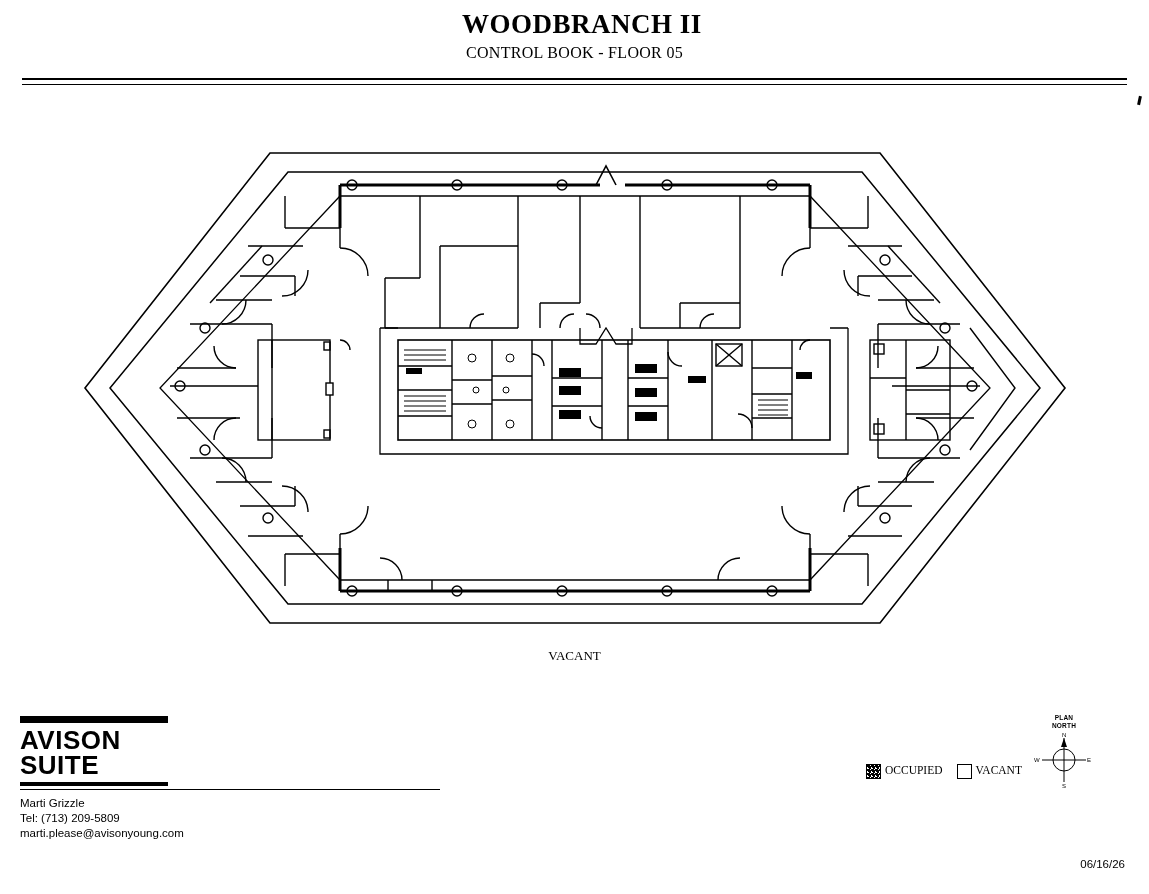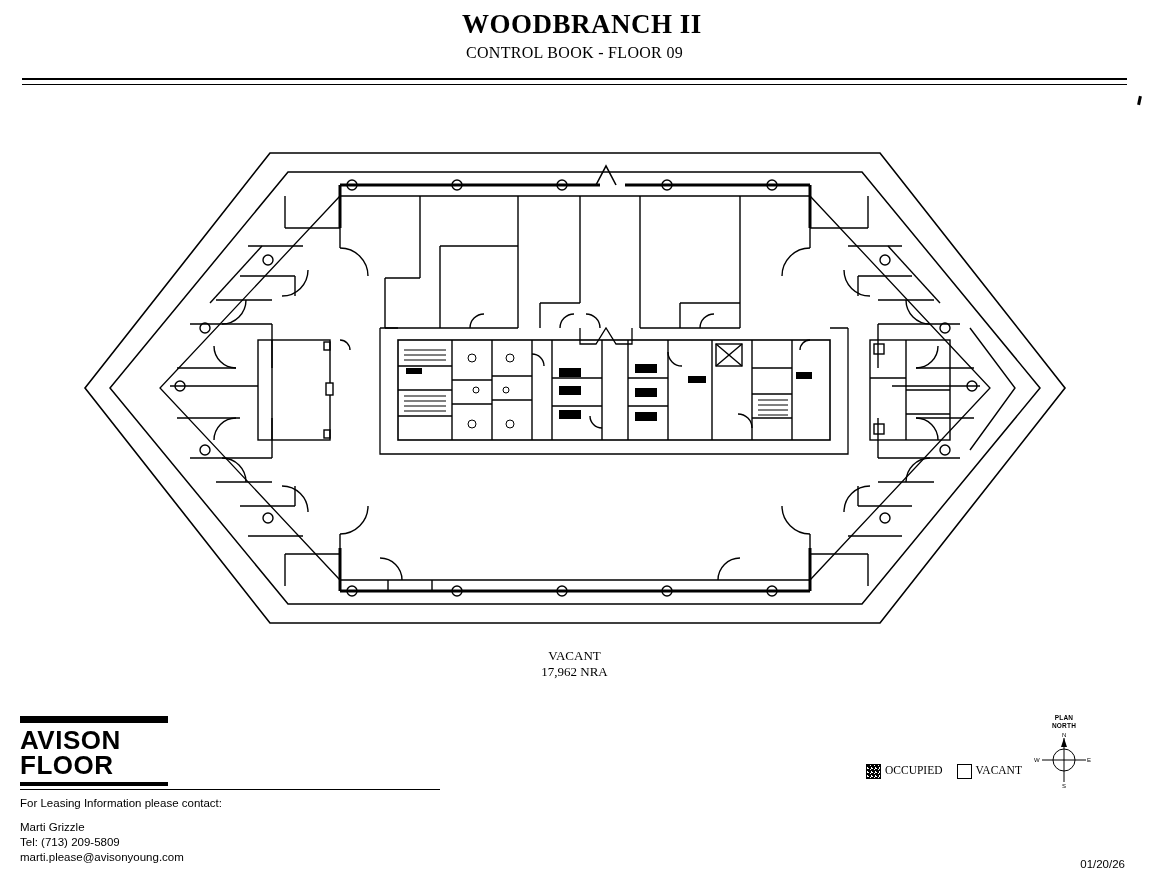--- a/index.html
+++ b/index.html
@@ -173,7 +173,7 @@
 
 <div id="header">
   <div id="plan-title">WOODBRANCH II</div>
-  <div id="plan-subtitle">CONTROL BOOK - FLOOR 09</div>
+  <div id="plan-subtitle">CONTROL BOOK - FLOOR 05</div>
 </div>
 <div id="rule-wrap">
   <div class="r1"></div>

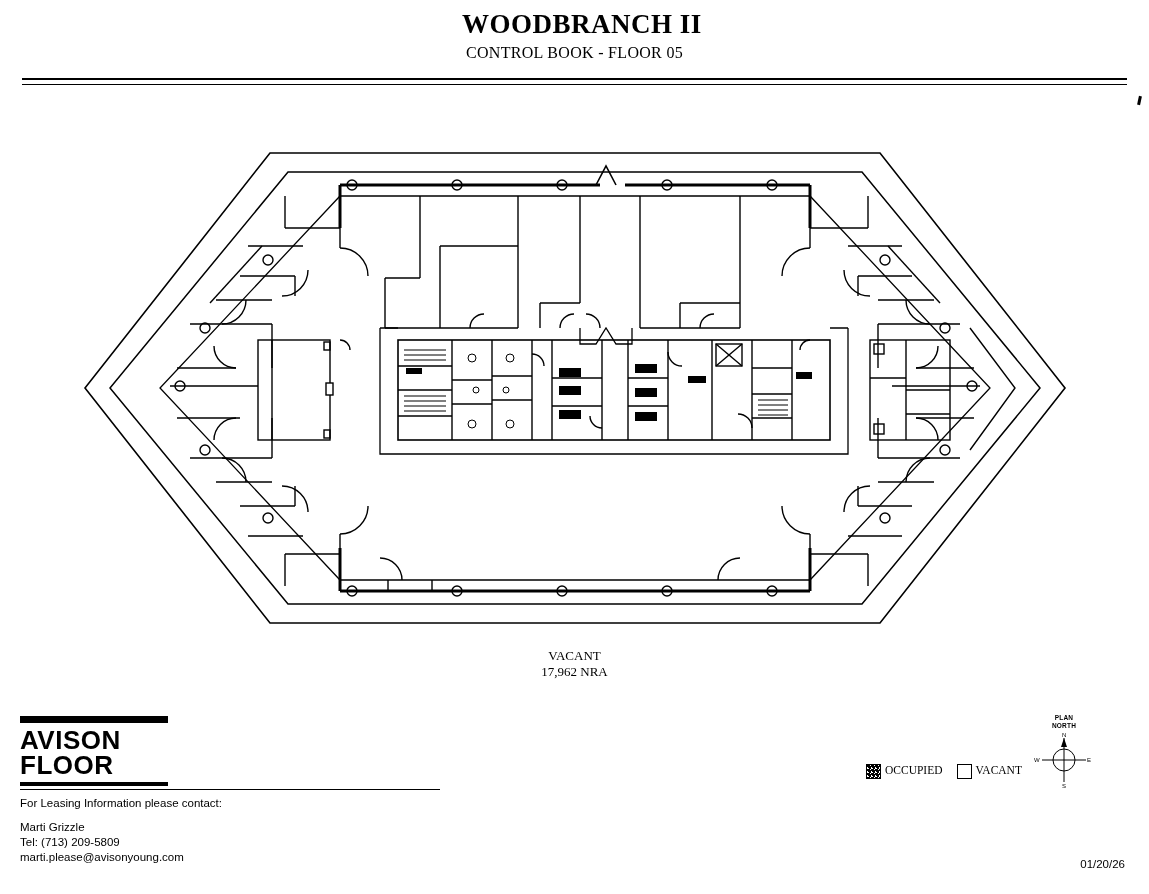--- a/index.html
+++ b/index.html
@@ -429,7 +429,6 @@
 
 <div id="vacant-caption">
   <div>VACANT</div>
-  <div>17,962 NRA</div>
 </div>
 
 <div id="logo-block">

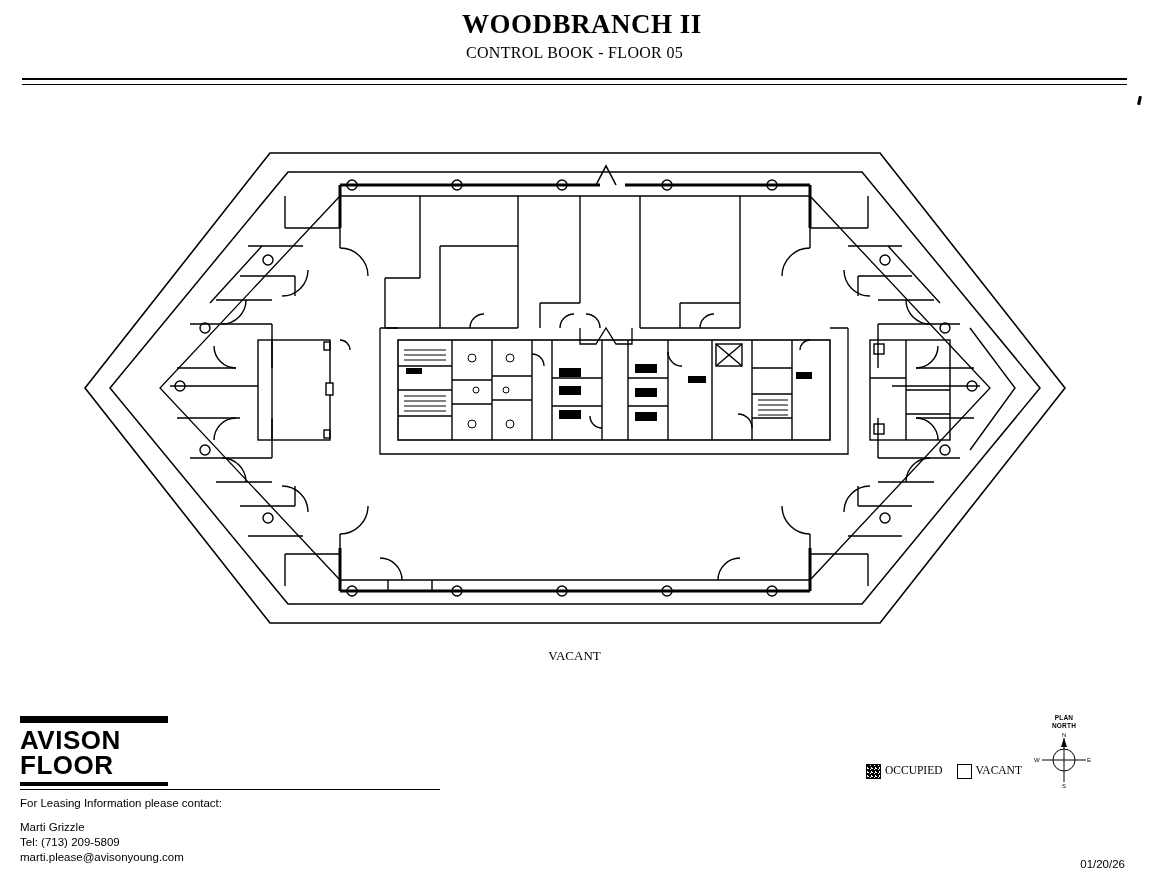--- a/index.html
+++ b/index.html
@@ -434,7 +434,7 @@
 <div id="logo-block">
   <div class="bar-top"></div>
   <div class="word">AVISON</div>
-  <div class="word">FLOOR</div>
+  <div class="word">SUITE</div>
   <div class="bar-bottom"></div>
 </div>
 

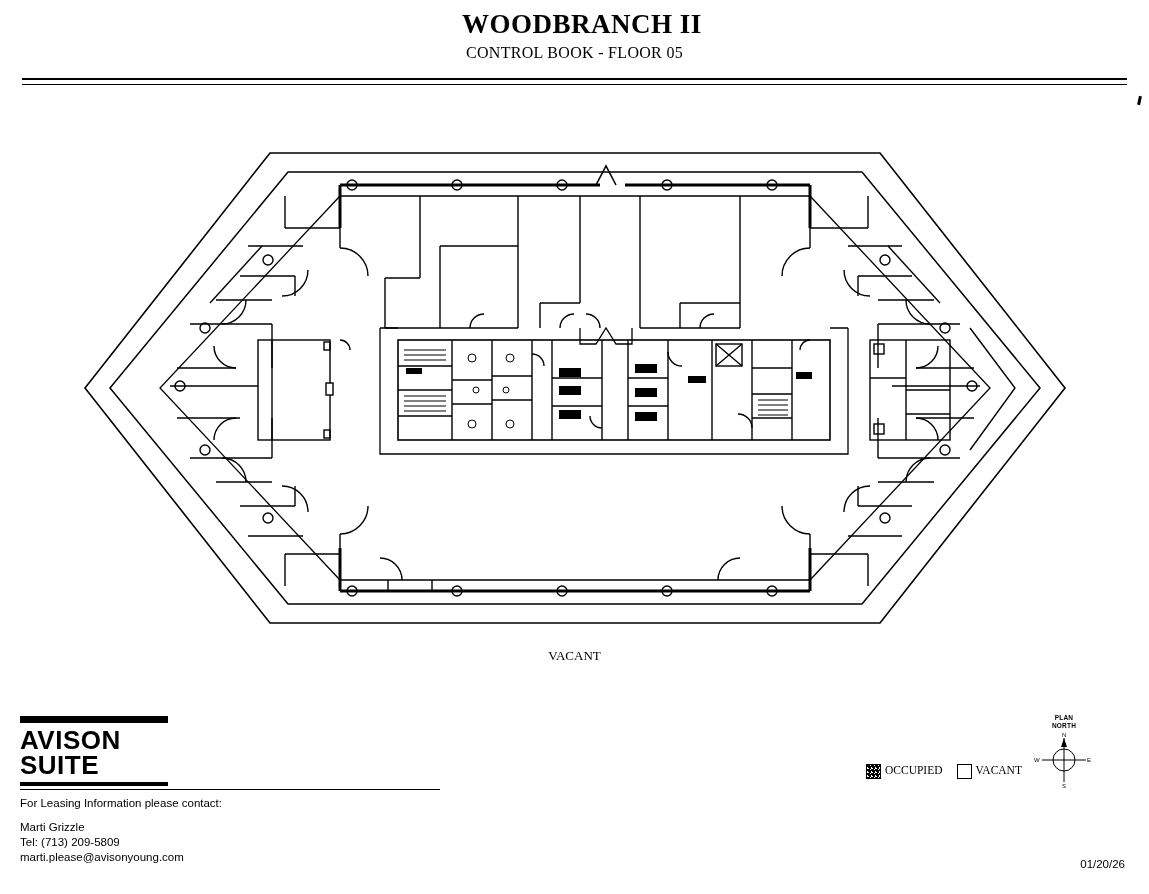--- a/index.html
+++ b/index.html
@@ -439,7 +439,6 @@
 </div>
 
 <div id="contact-block">
-  <div class="lead">For Leasing Information please contact:</div>
   <div>Marti Grizzle</div>
   <div>Tel: (713) 209-5809</div>
   <div>marti.please@avisonyoung.com</div>

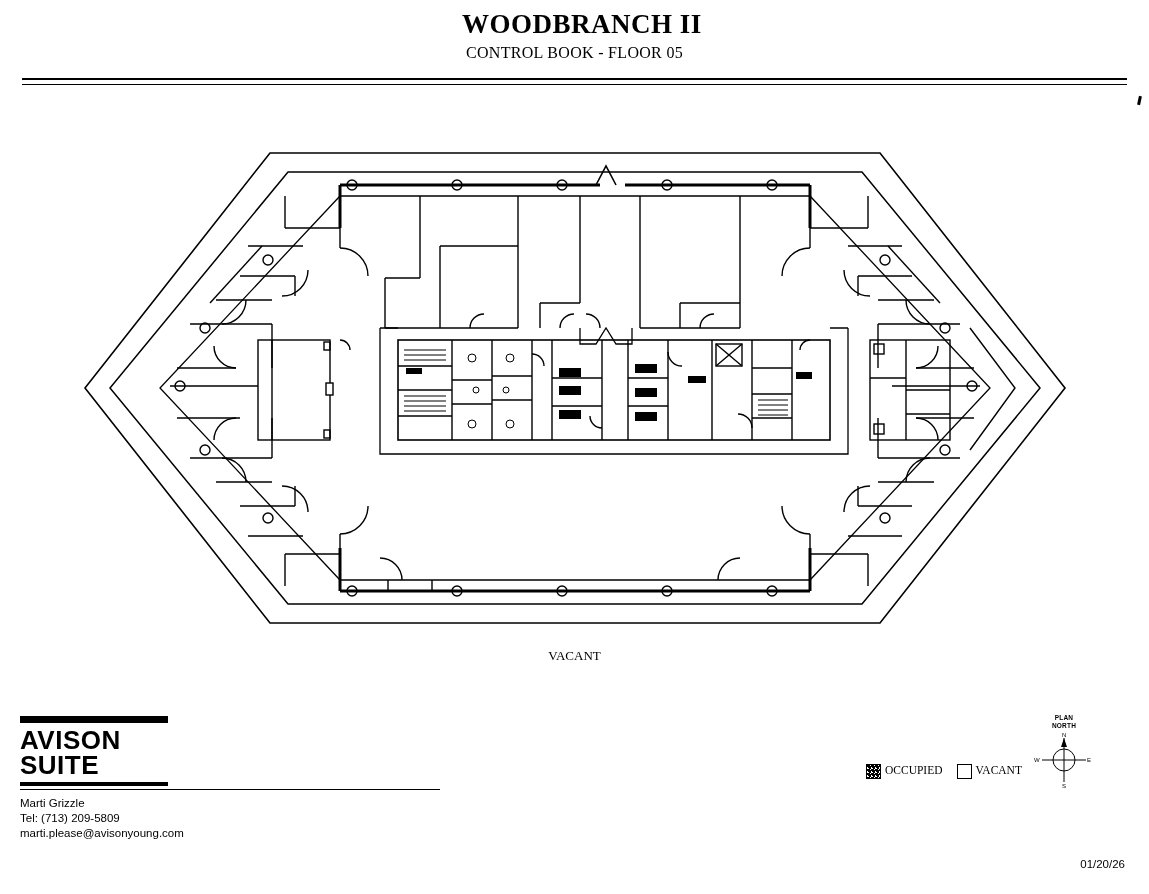--- a/index.html
+++ b/index.html
@@ -474,6 +474,6 @@
   </svg>
 </div>
 
-<div id="date-stamp">01/20/26</div>
+<div id="date-stamp">06/16/26</div>
 
 </body></html>

